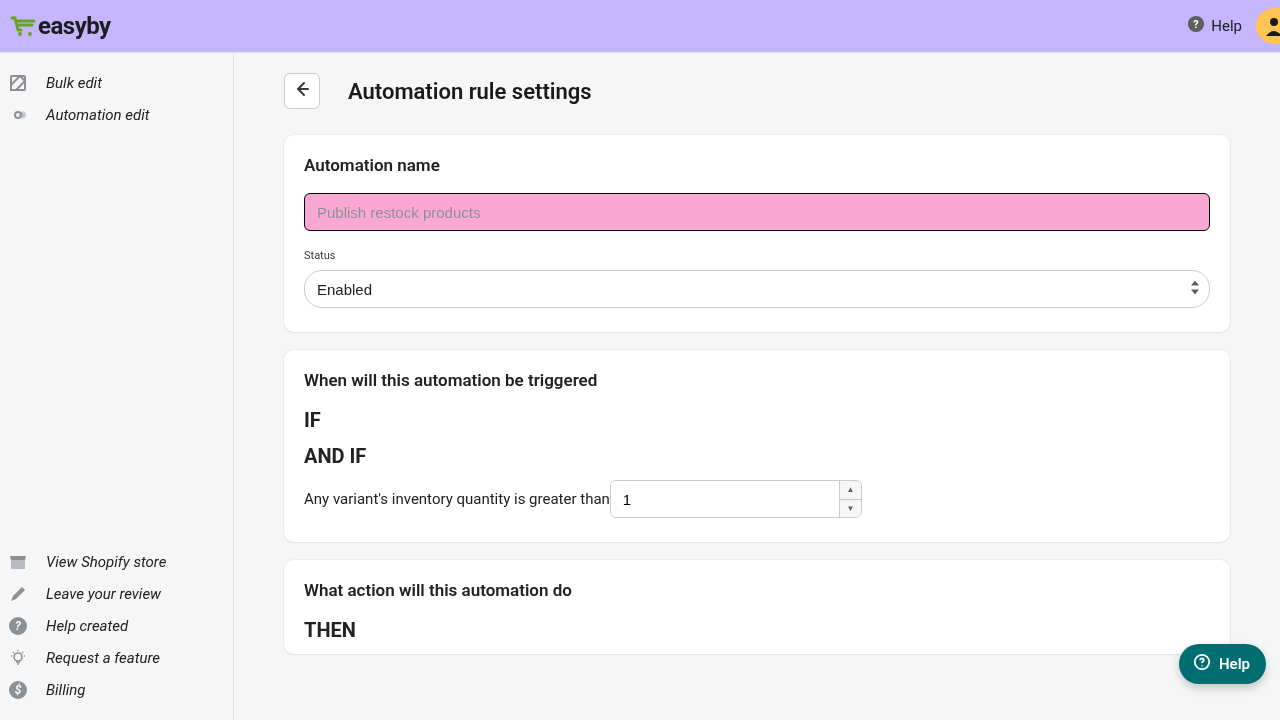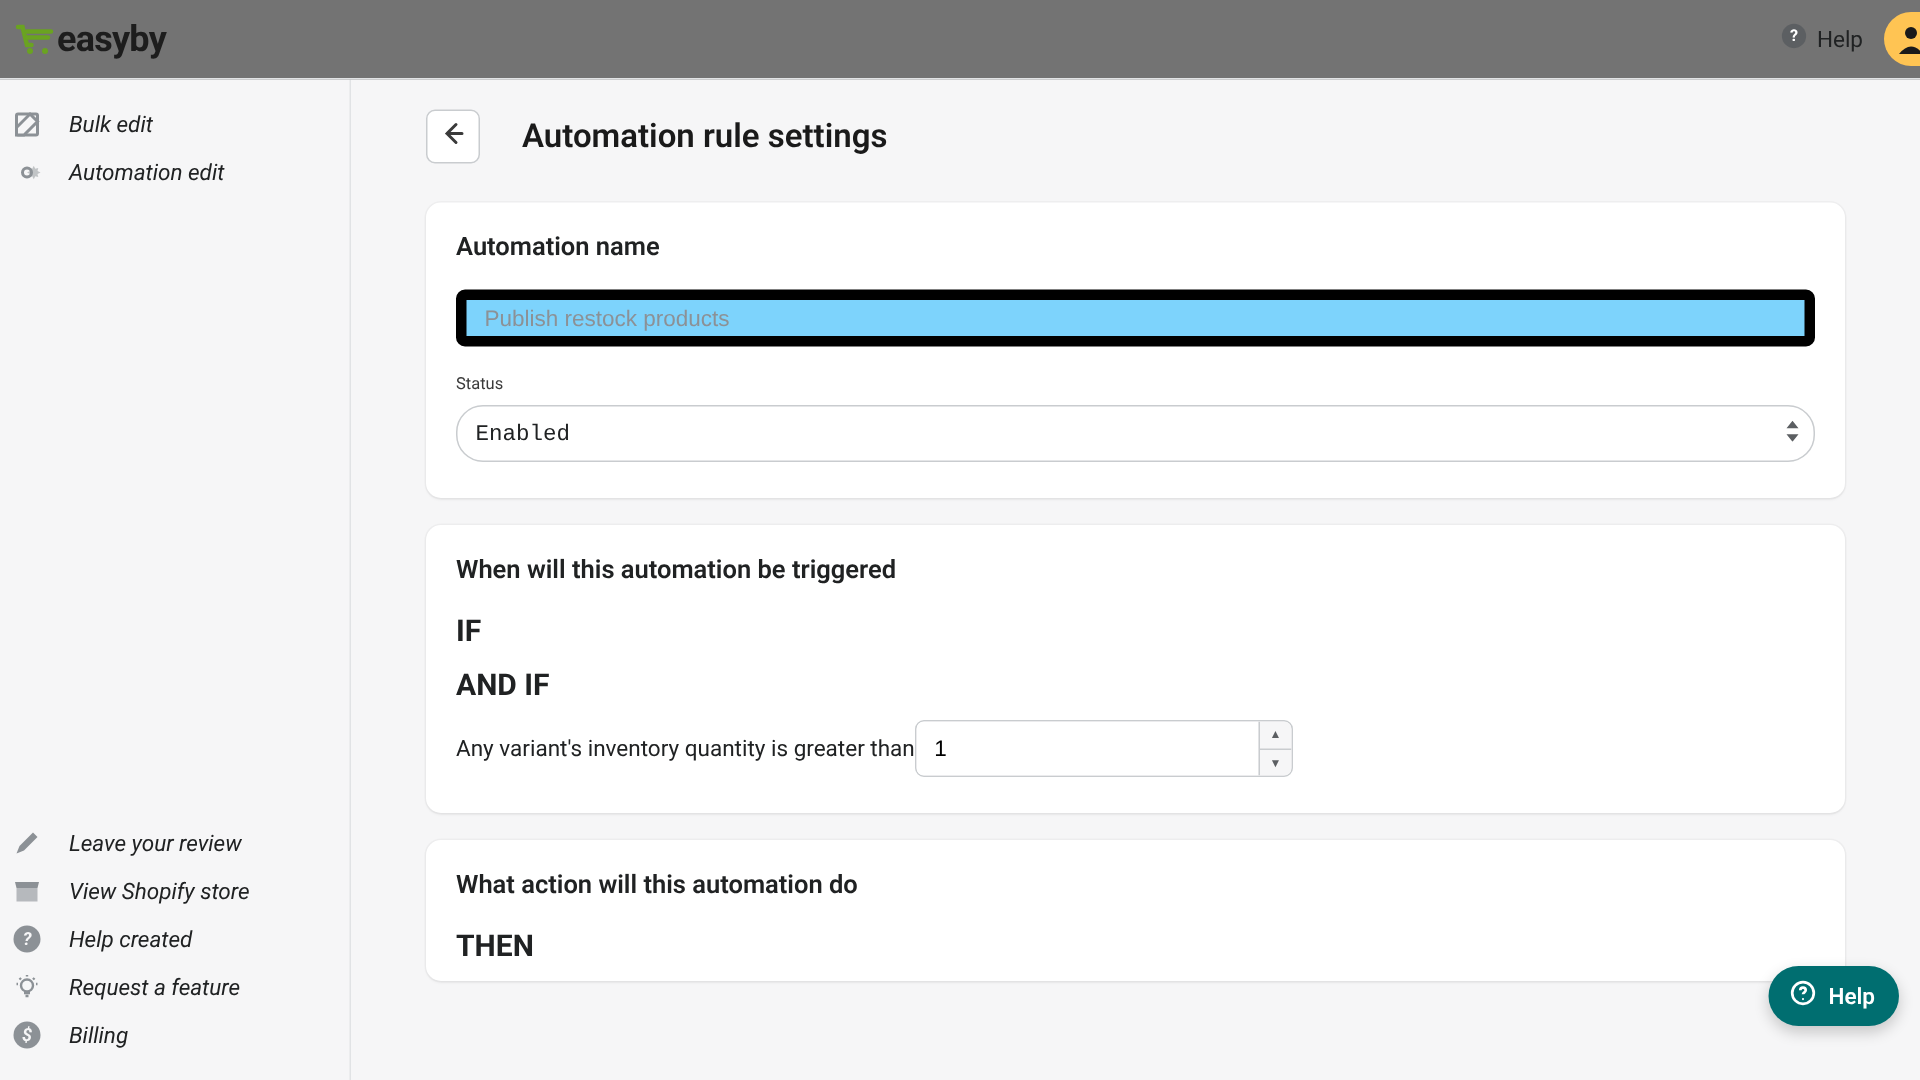--- a/index.html
+++ b/index.html
@@ -8,7 +8,7 @@
 
   .topbar {
     height: 53px;
-    background: #737373;
+    background: #c4b5fd;
     border-bottom: 1px solid #e1e3e5;
     display: flex;
     align-items: center;

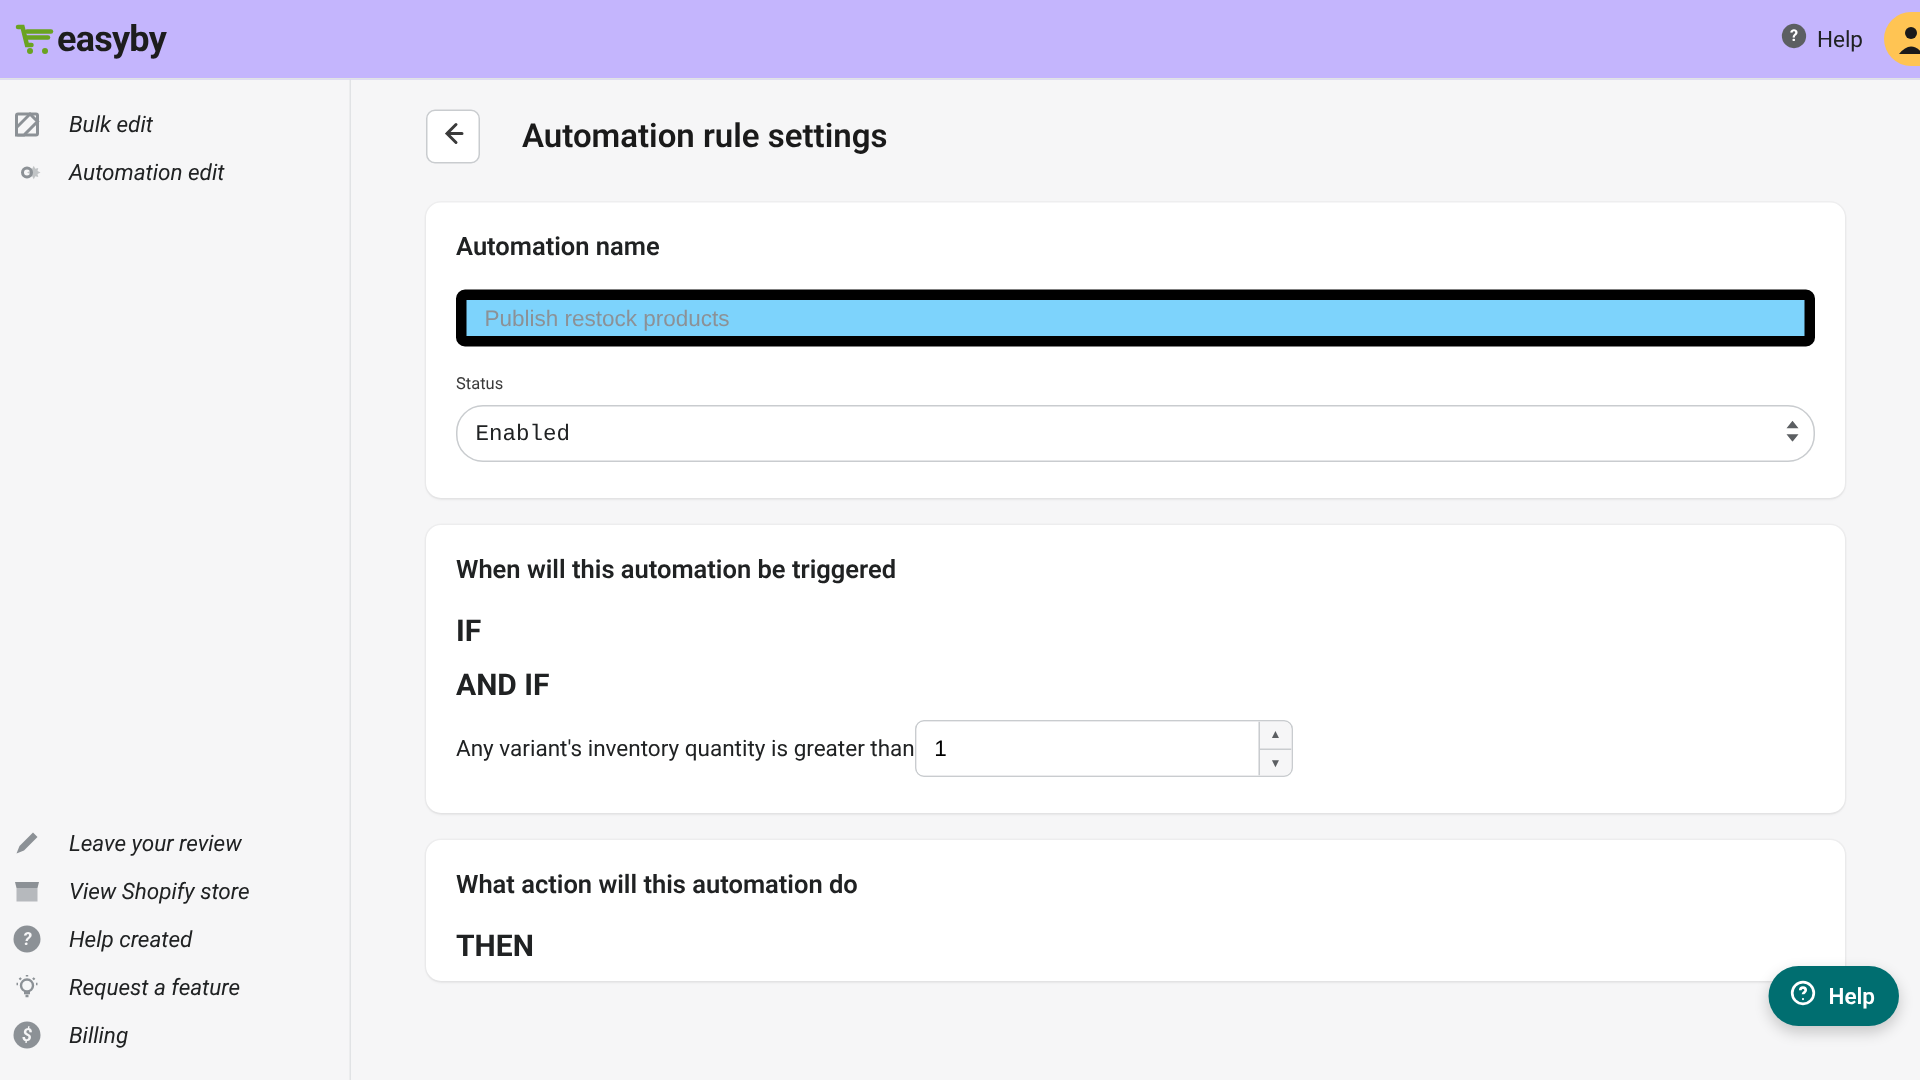--- a/index.html
+++ b/index.html
@@ -92,12 +92,12 @@
   .text-input {
     width: 100%;
     height: 38px;
-    border: 7px solid #000000;
+    border: 1px solid #000000;
     border-radius: 6px;
     padding: 12px 12px;
     font-size: 15px;
     color: #202223;
-    background: #7dd3fc;
+    background: #f9a8d4;
   }
   .text-input::placeholder { color: #8c9196; }
 

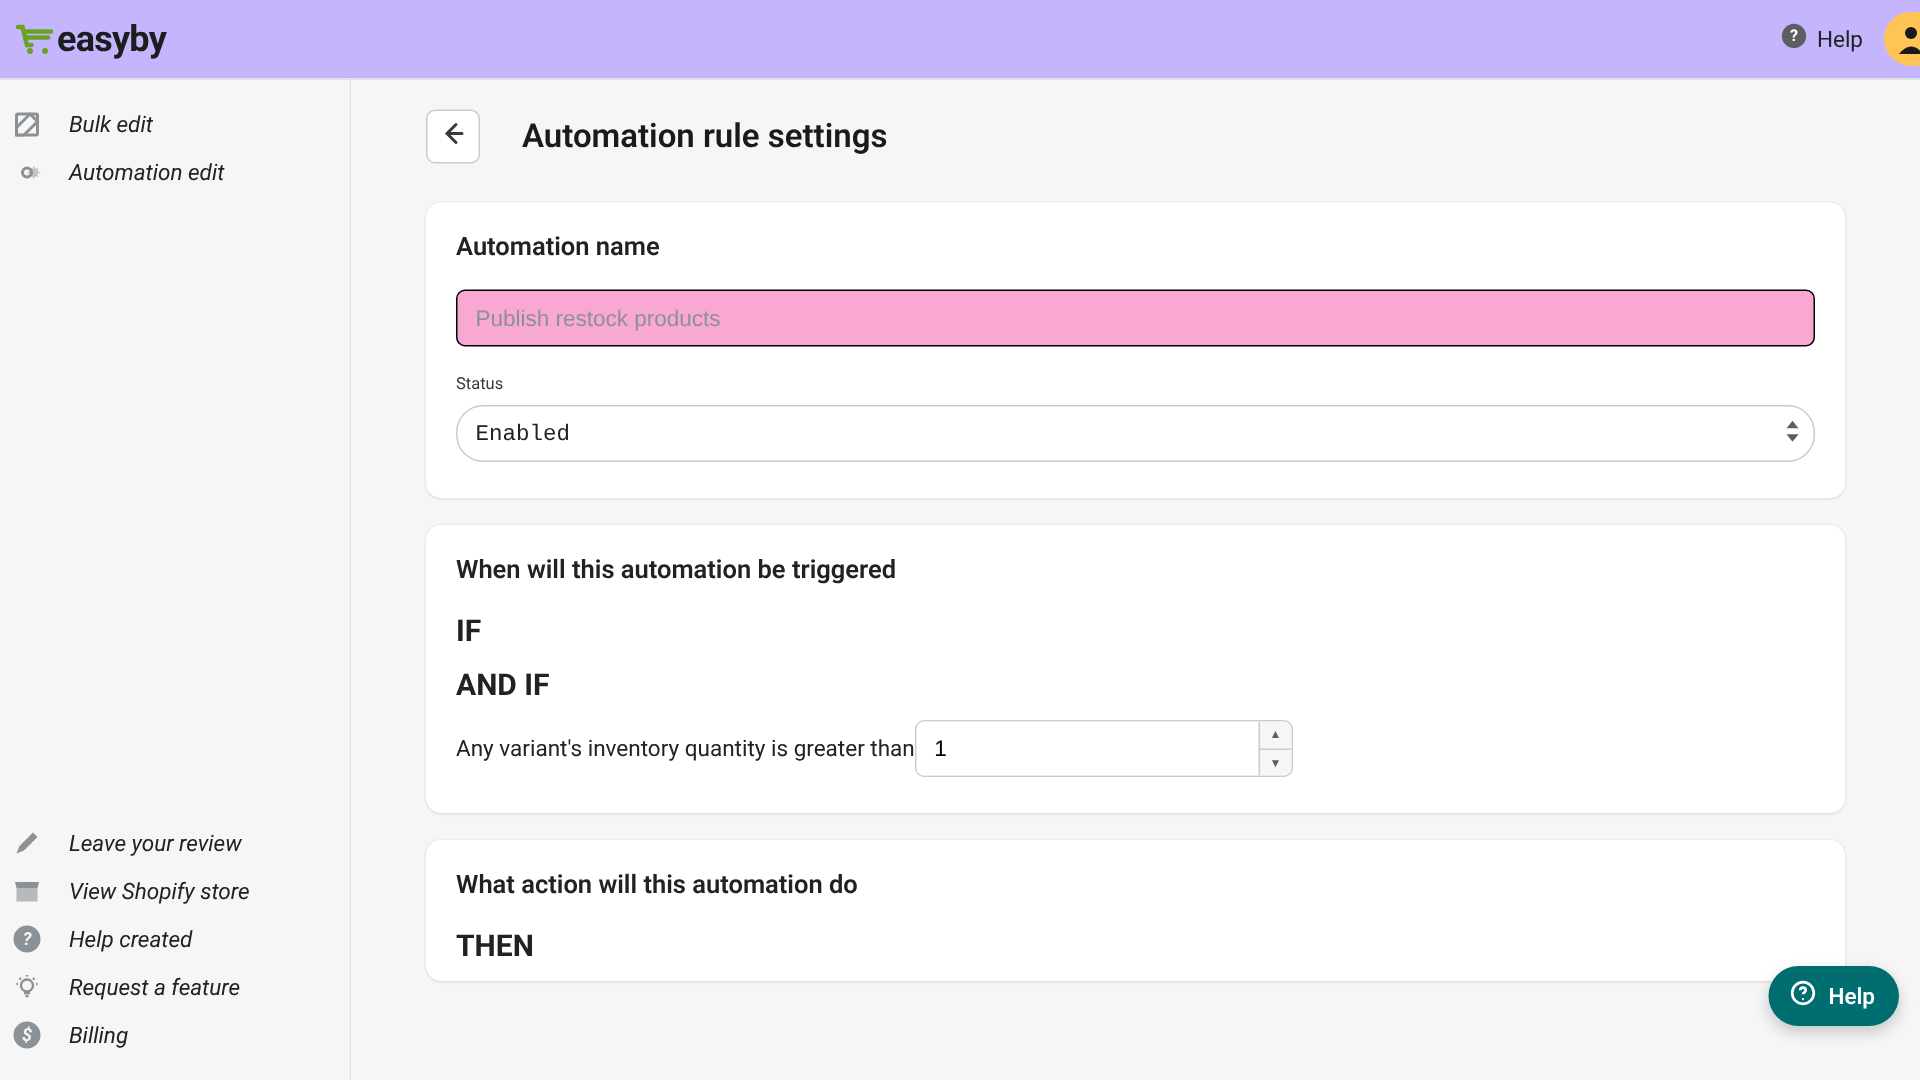--- a/index.html
+++ b/index.html
@@ -115,7 +115,6 @@
     background: #ffffff;
     appearance: none;
     cursor: pointer;
-    font-family: Liberation Mono, monospace;
   }
   .select-caret {
     position: absolute; right: 10px; top: 50%; transform: translateY(-50%);

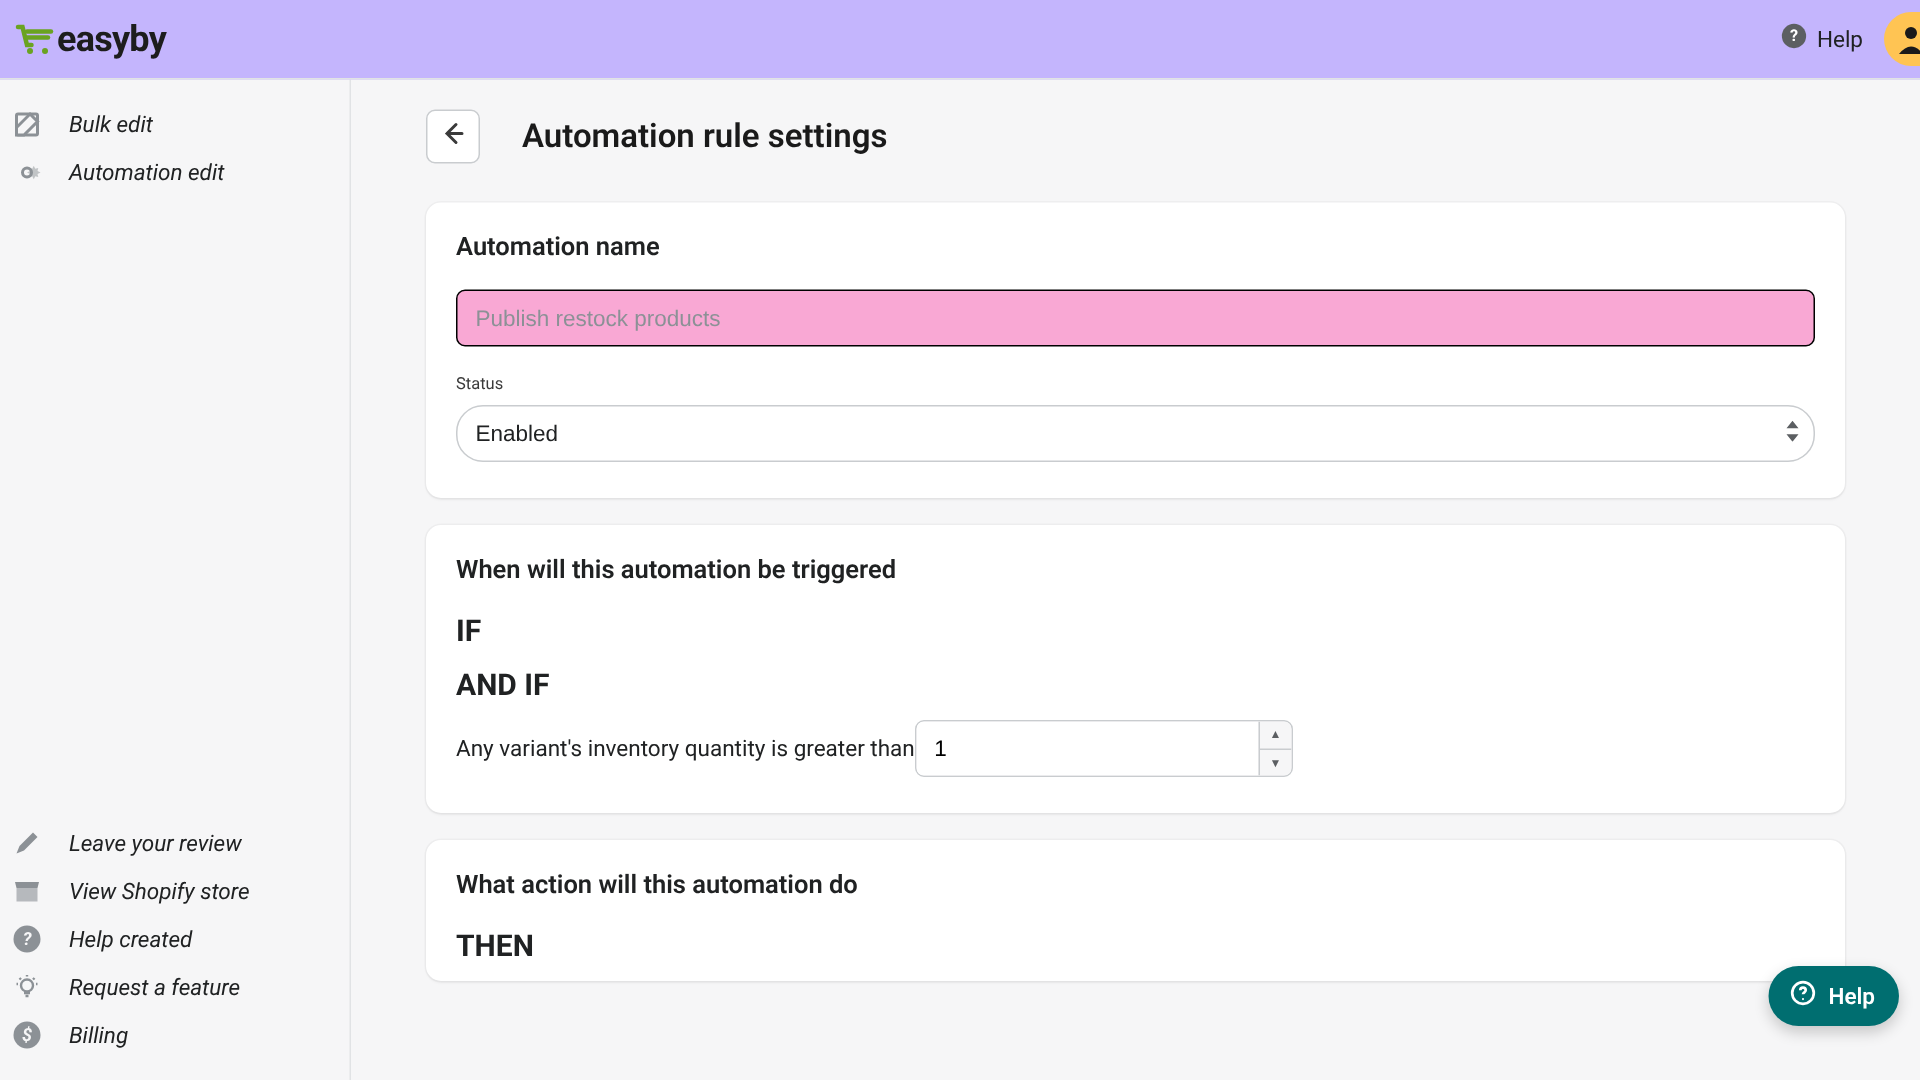--- a/index.html
+++ b/index.html
@@ -230,19 +230,19 @@
       <li class="nav-item">
         <span class="nav-icon">
           <svg width="20" height="20" viewBox="0 0 20 20" fill="#8c9196">
-              <path d="M3 17l2-5L14 3l3 3-9 9z"></path>
-            </svg>
-        </span>
-        <span>Leave your review</span>
-      </li>
-      <li class="nav-item">
-        <span class="nav-icon">
-          <svg width="20" height="20" viewBox="0 0 20 20" fill="#8c9196">
               <path d="M3 8h14v9H3z" opacity=".6"></path>
               <path d="M2 4h16l-1 4H3z"></path>
             </svg>
         </span>
         <span>View Shopify store</span>
+      </li>
+      <li class="nav-item">
+        <span class="nav-icon">
+          <svg width="20" height="20" viewBox="0 0 20 20" fill="#8c9196">
+              <path d="M3 17l2-5L14 3l3 3-9 9z"></path>
+            </svg>
+        </span>
+        <span>Leave your review</span>
       </li>
       <li class="nav-item">
         <span class="nav-icon">

